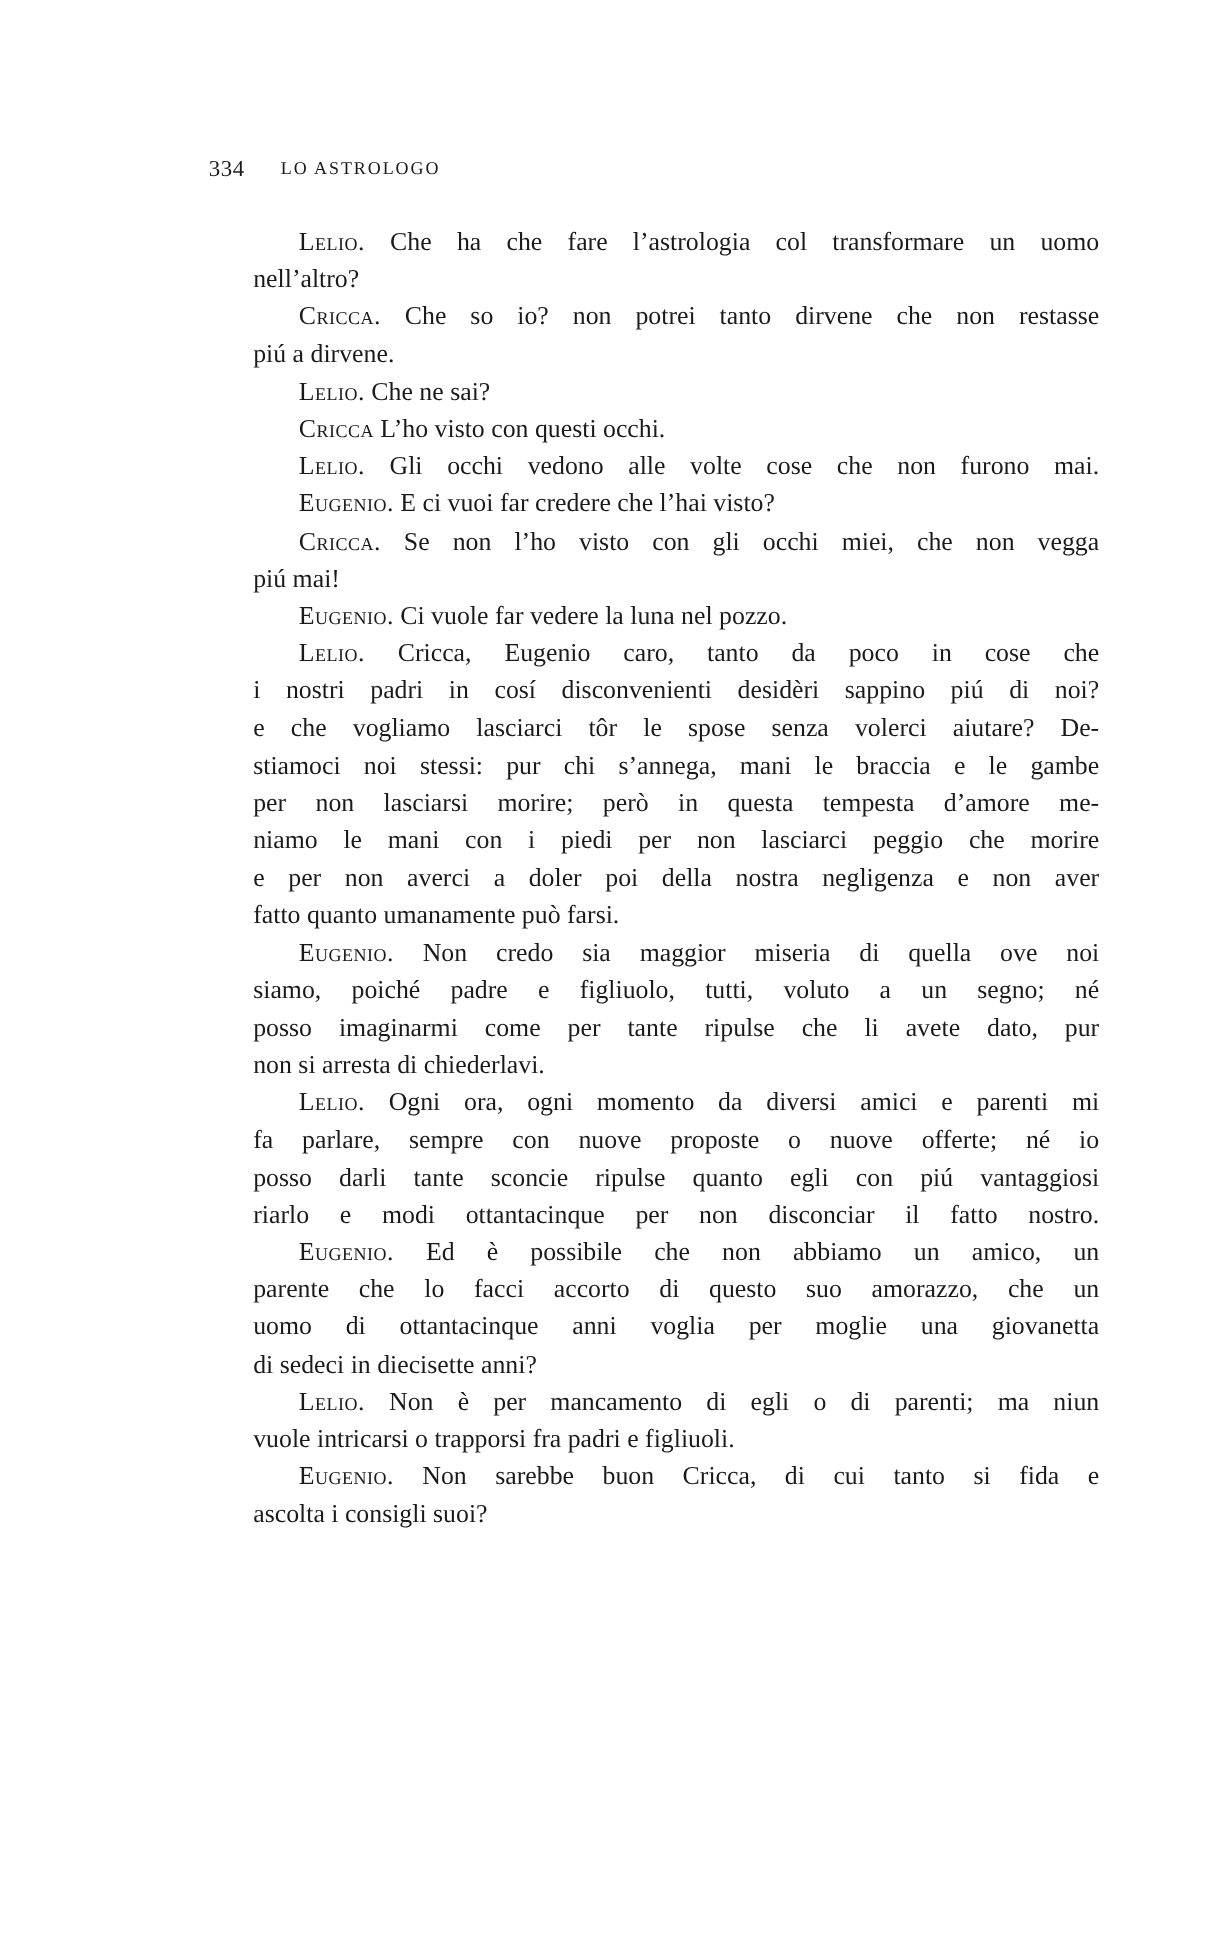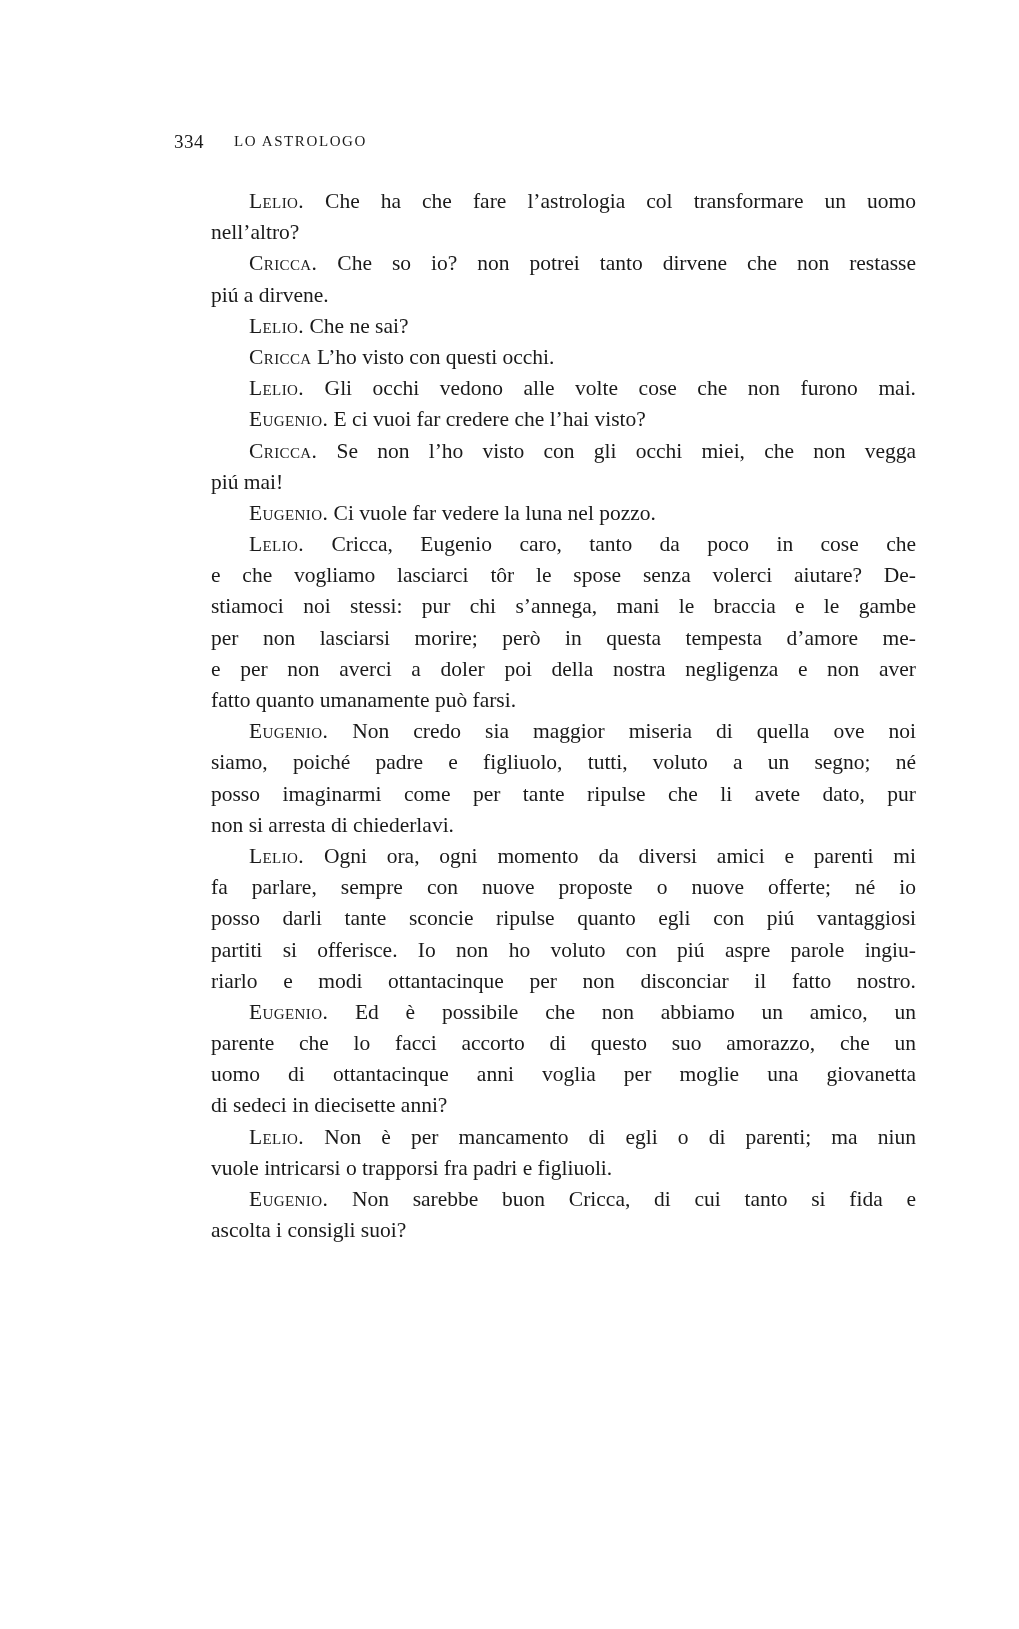--- a/index.html
+++ b/index.html
@@ -95,6 +95,7 @@
       <span class="line last"><span>piú mai!</span></span>
       <span class="line indent last"><span class="speaker">Eugenio.</span><span> Ci vuole far vedere la luna nel pozzo.</span></span>
       <span class="line indent"><span class="speaker">Lelio.</span><span> Cricca, Eugenio caro, tanto da poco in cose che</span></span>
+      <span class="line"><span>i nostri padri in cosí disconvenienti desidèri sappino piú di noi?</span></span>
       <span class="line"><span>e che vogliamo lasciarci tôr le spose senza volerci aiutare? De-</span></span>
       <span class="line"><span>stiamoci noi stessi: pur chi s’annega, mani le braccia e le gambe</span></span>
       <span class="line"><span>per non lasciarsi morire; però in questa tempesta d’amore me-</span></span>

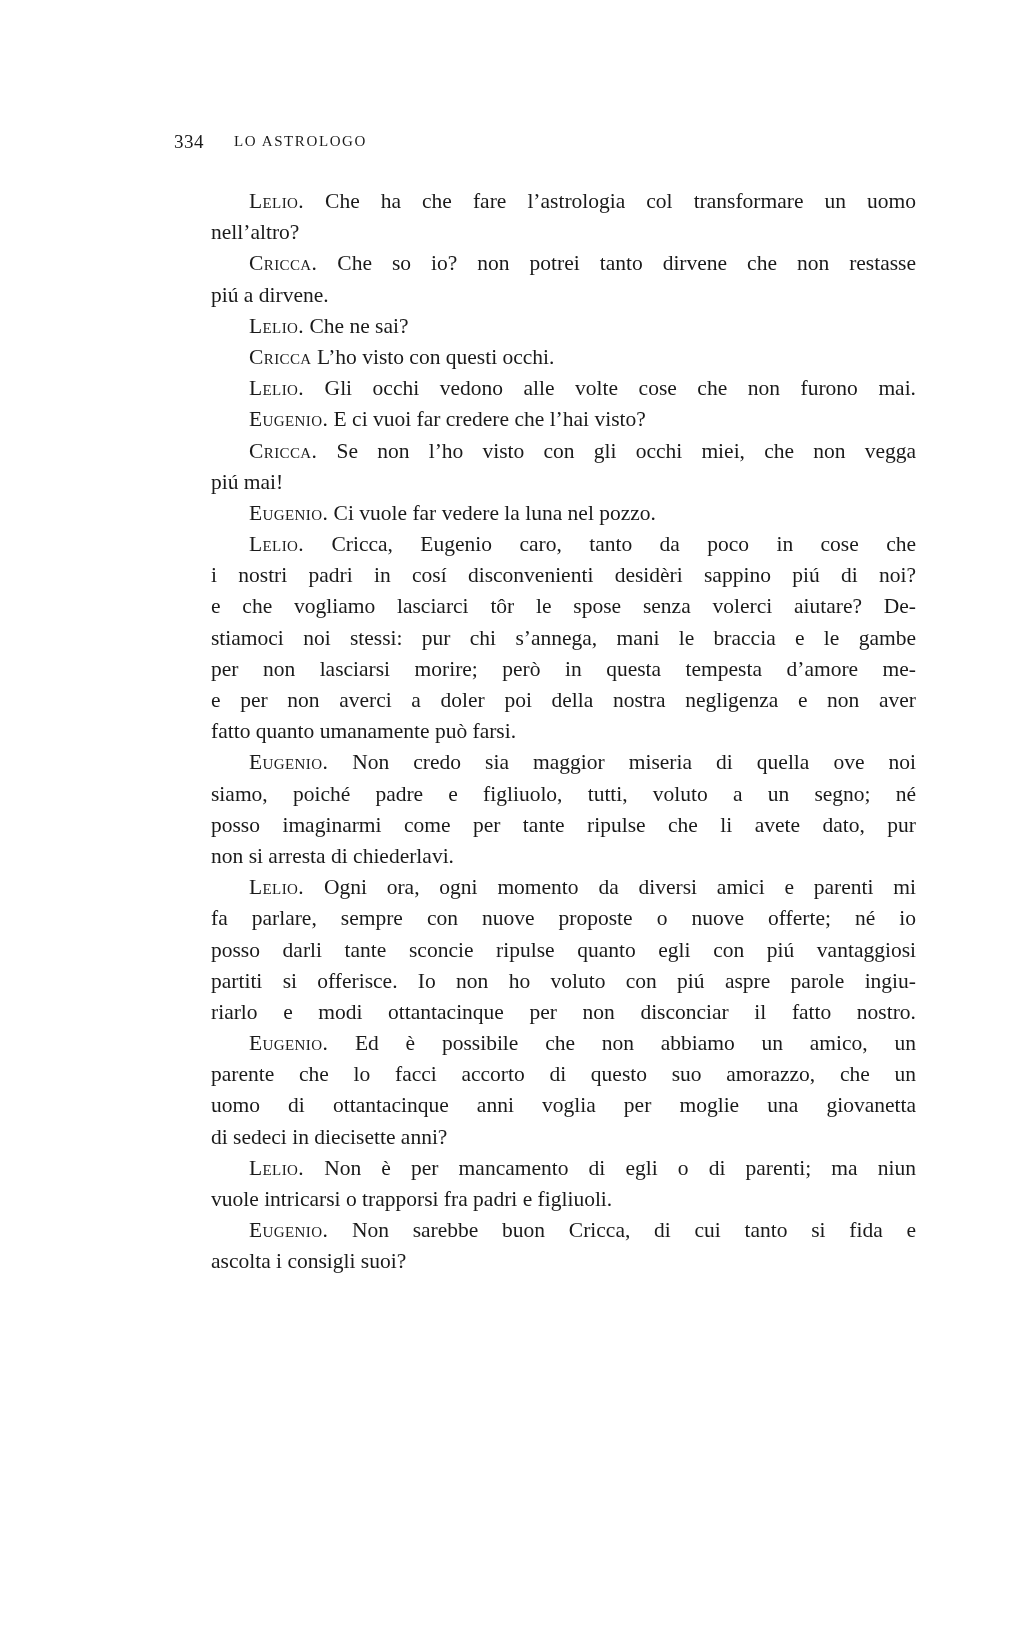--- a/index.html
+++ b/index.html
@@ -99,6 +99,7 @@
       <span class="line"><span>e che vogliamo lasciarci tôr le spose senza volerci aiutare? De-</span></span>
       <span class="line"><span>stiamoci noi stessi: pur chi s’annega, mani le braccia e le gambe</span></span>
       <span class="line"><span>per non lasciarsi morire; però in questa tempesta d’amore me-</span></span>
+      <span class="line"><span>niamo le mani con i piedi per non lasciarci peggio che morire</span></span>
       <span class="line"><span>e per non averci a doler poi della nostra negligenza e non aver</span></span>
       <span class="line last"><span>fatto quanto umanamente può farsi.</span></span>
       <span class="line indent"><span class="speaker">Eugenio.</span><span> Non credo sia maggior miseria di quella ove noi</span></span>

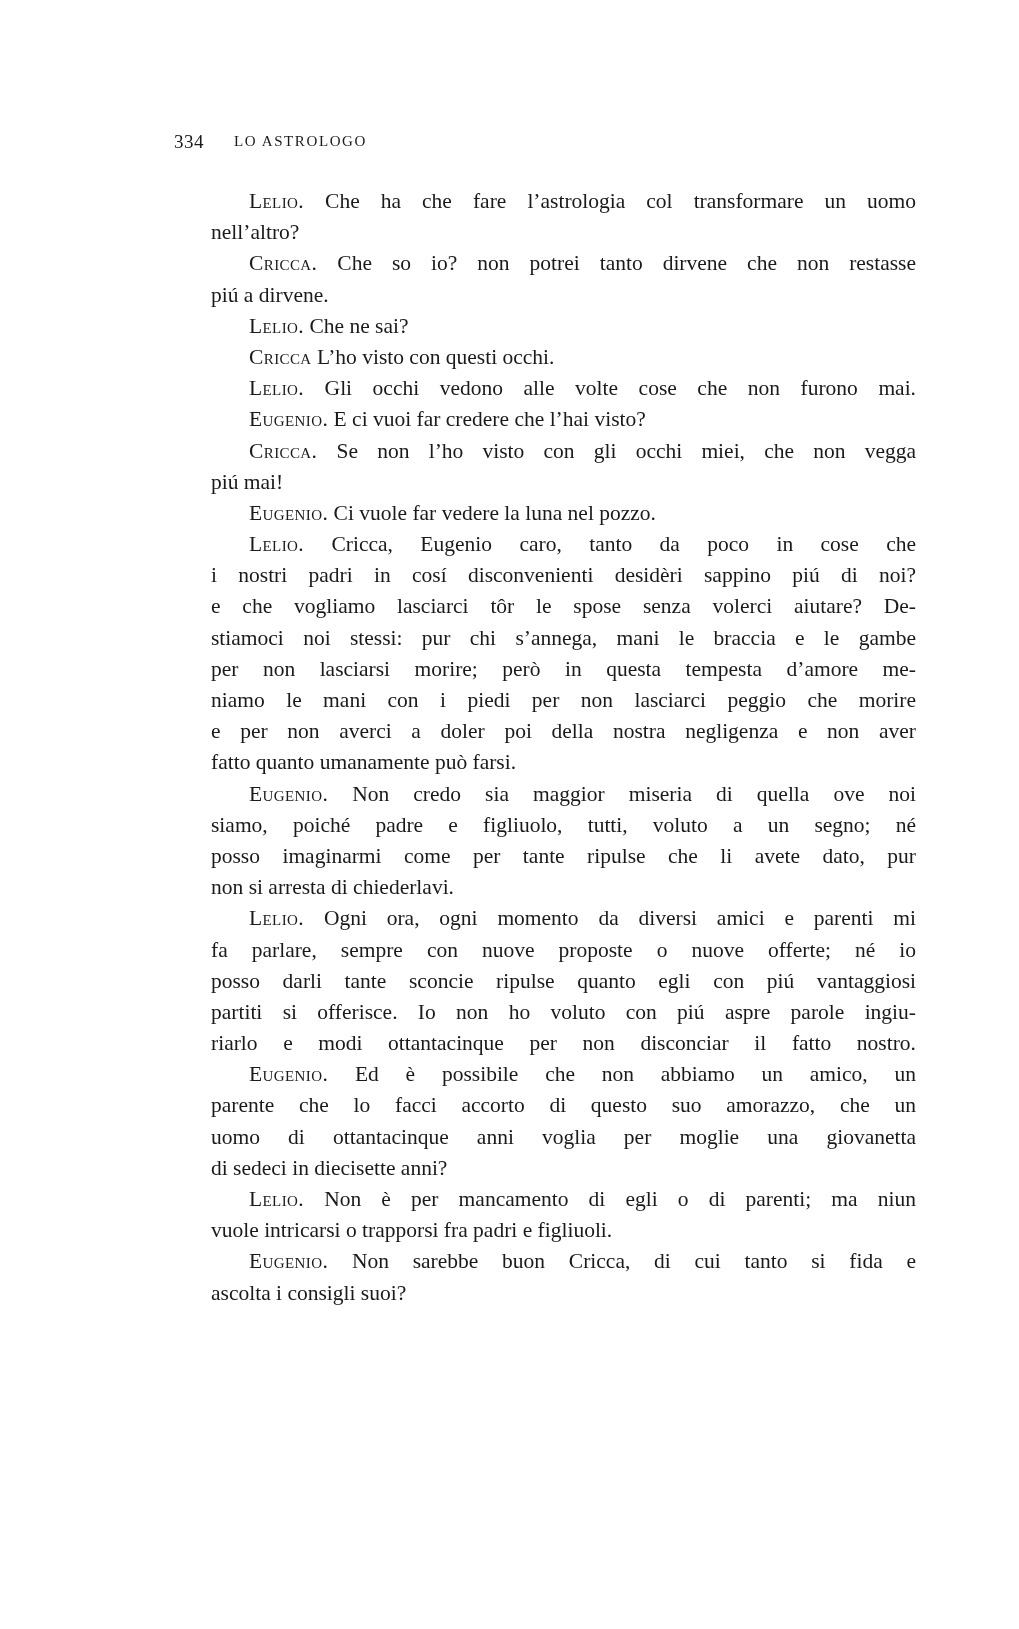--- a/index.html
+++ b/index.html
@@ -109,7 +109,6 @@
       <span class="line indent"><span class="speaker">Lelio.</span><span> Ogni ora, ogni momento da diversi amici e parenti mi</span></span>
       <span class="line"><span>fa parlare, sempre con nuove proposte o nuove offerte; né io</span></span>
       <span class="line"><span>posso darli tante sconcie ripulse quanto egli con piú vantaggiosi</span></span>
-      <span class="line"><span>partiti si offerisce. Io non ho voluto con piú aspre parole ingiu-</span></span>
       <span class="line"><span>riarlo e modi ottantacinque per non disconciar il fatto nostro.</span></span>
       <span class="line indent"><span class="speaker">Eugenio.</span><span> Ed è possibile che non abbiamo un amico, un</span></span>
       <span class="line"><span>parente che lo facci accorto di questo suo amorazzo, che un</span></span>

